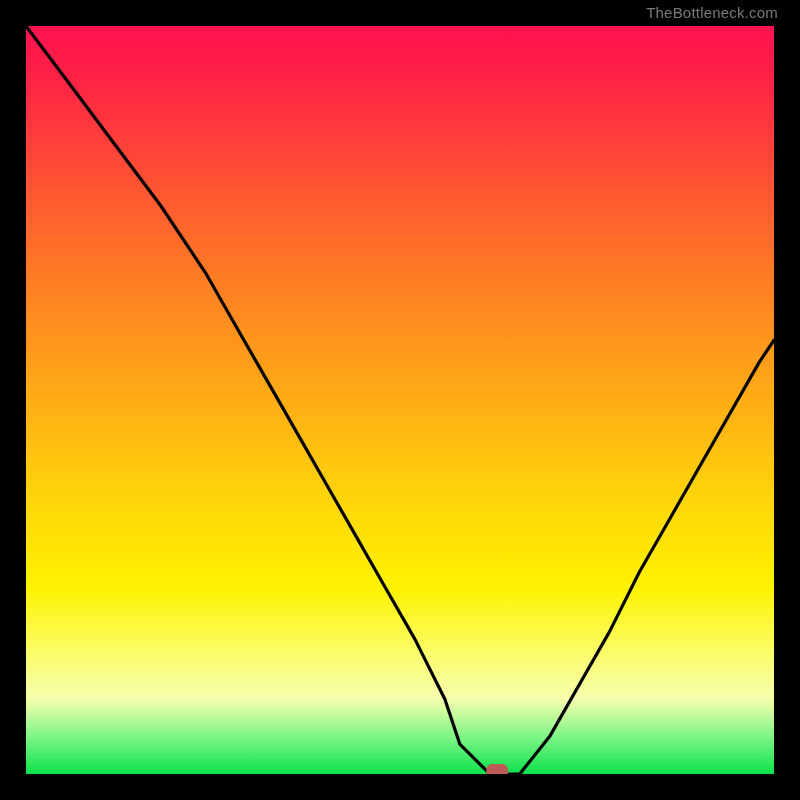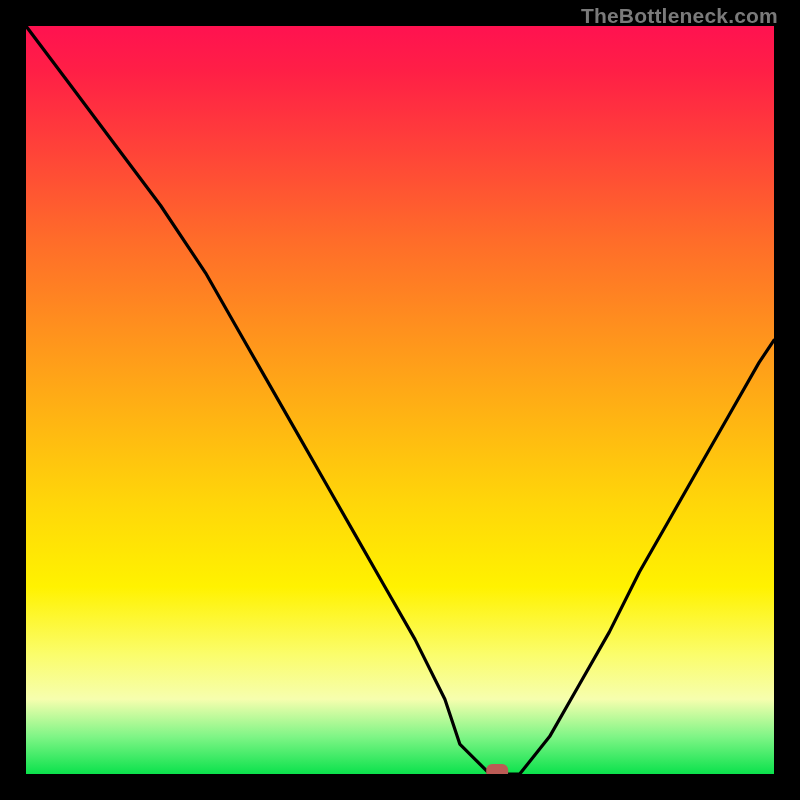--- a/index.html
+++ b/index.html
@@ -62,10 +62,9 @@
     top: 4px;
     right: 22px;
     color: #7a7a7a;
-    font-size: 21px;
+    font-size: 15px;
     letter-spacing: 0.2px;
     user-select: none;
-    font-weight: bold;
   }
 </style>
 </head>

